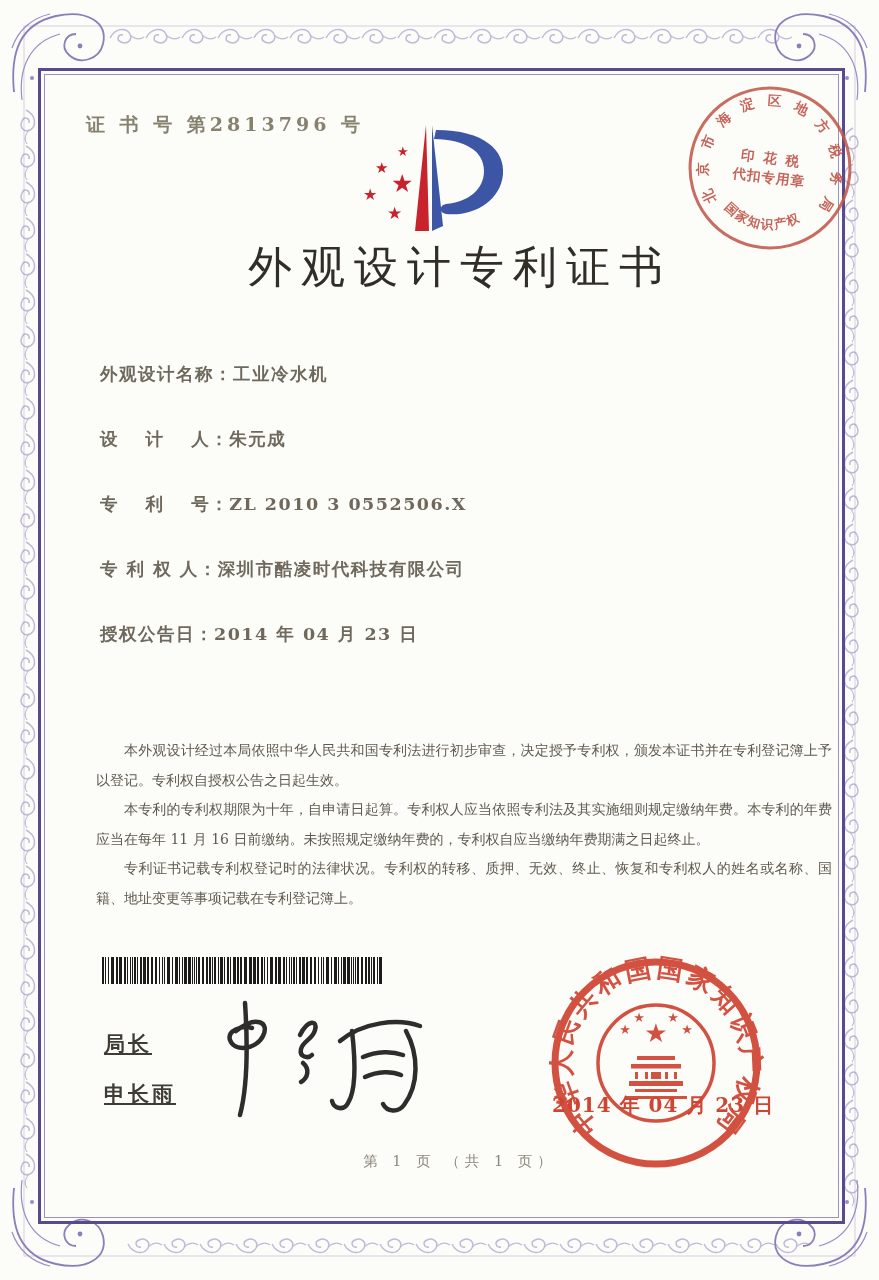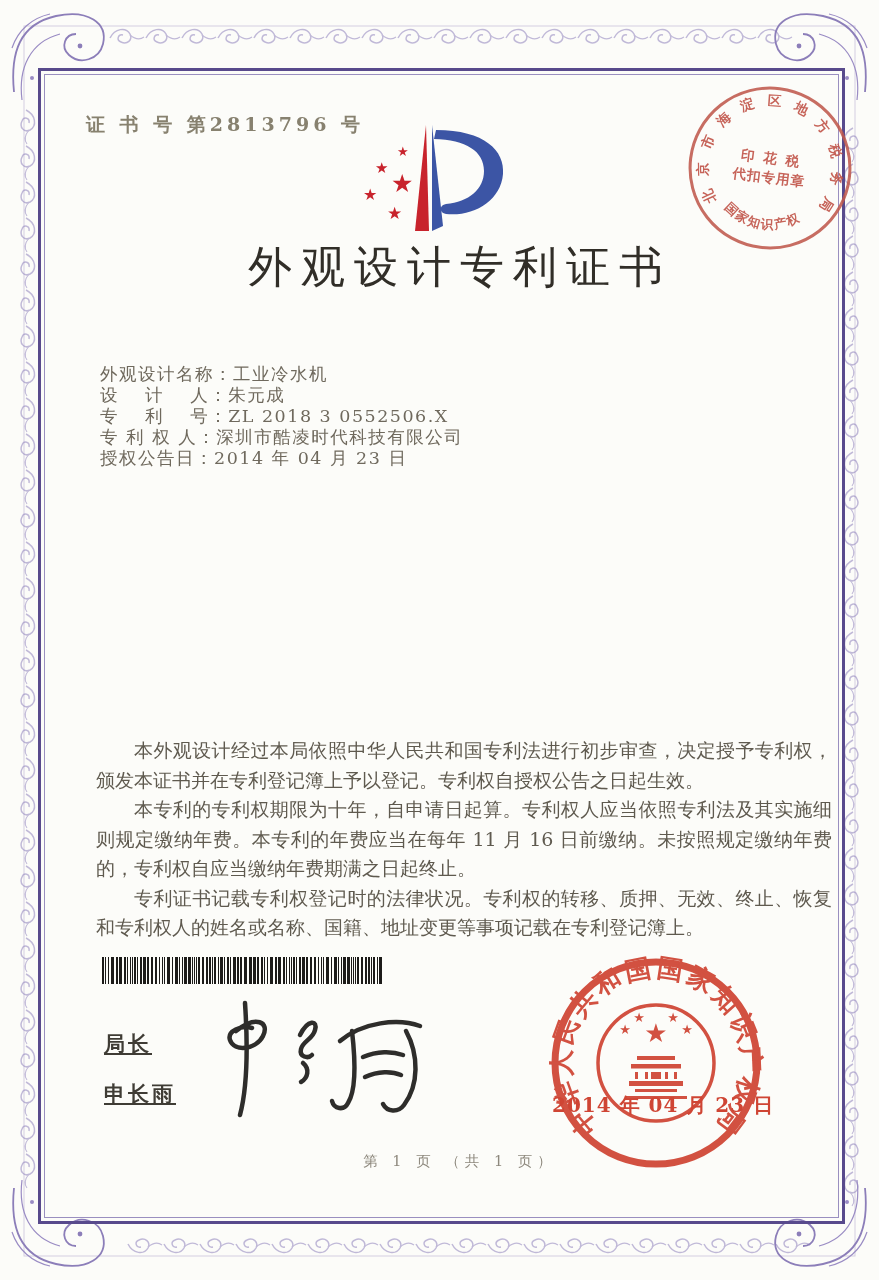--- a/index.html
+++ b/index.html
@@ -27,8 +27,8 @@
     font-size:44px;font-weight:400;letter-spacing:9px;color:#312e28;
   }
   .fields{
-    position:absolute;left:100px;top:364px;display:flex;flex-direction:column;
-    font-size:17.5px;letter-spacing:1.5px;color:#6f695d;font-weight:400;
+    position:absolute;left:100px;top:364px;display:flex;flex-direction:column;gap:44px;
+    font-size:17.5px;letter-spacing:1.5px;color:#6f695d;font-weight:700;
   }
   .field-row{white-space:nowrap;line-height:21px;}
   .paragraphs{

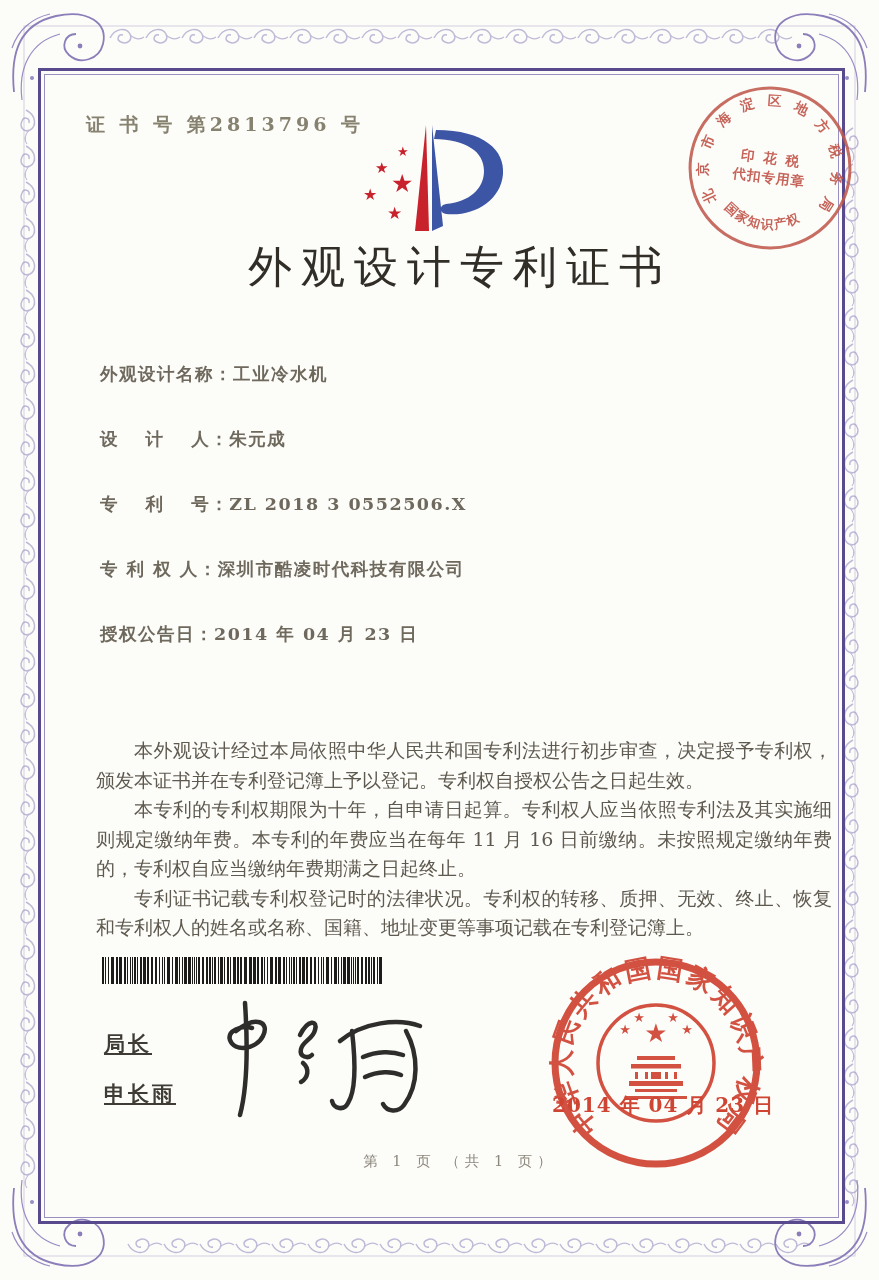--- a/index.html
+++ b/index.html
@@ -222,7 +222,7 @@
       <span>设　 计　 人：</span><span>朱元成</span>
     </div>
     <div class="field-row">
-      <span>专　 利　 号：</span><span>ZL 2018 3 0552506.X</span>
+      <span>专　 利　 号：</span><span>ZL 2010 3 0552506.X</span>
     </div>
     <div class="field-row">
       <span>专 利 权 人：</span><span>深圳市酷凌时代科技有限公司</span>

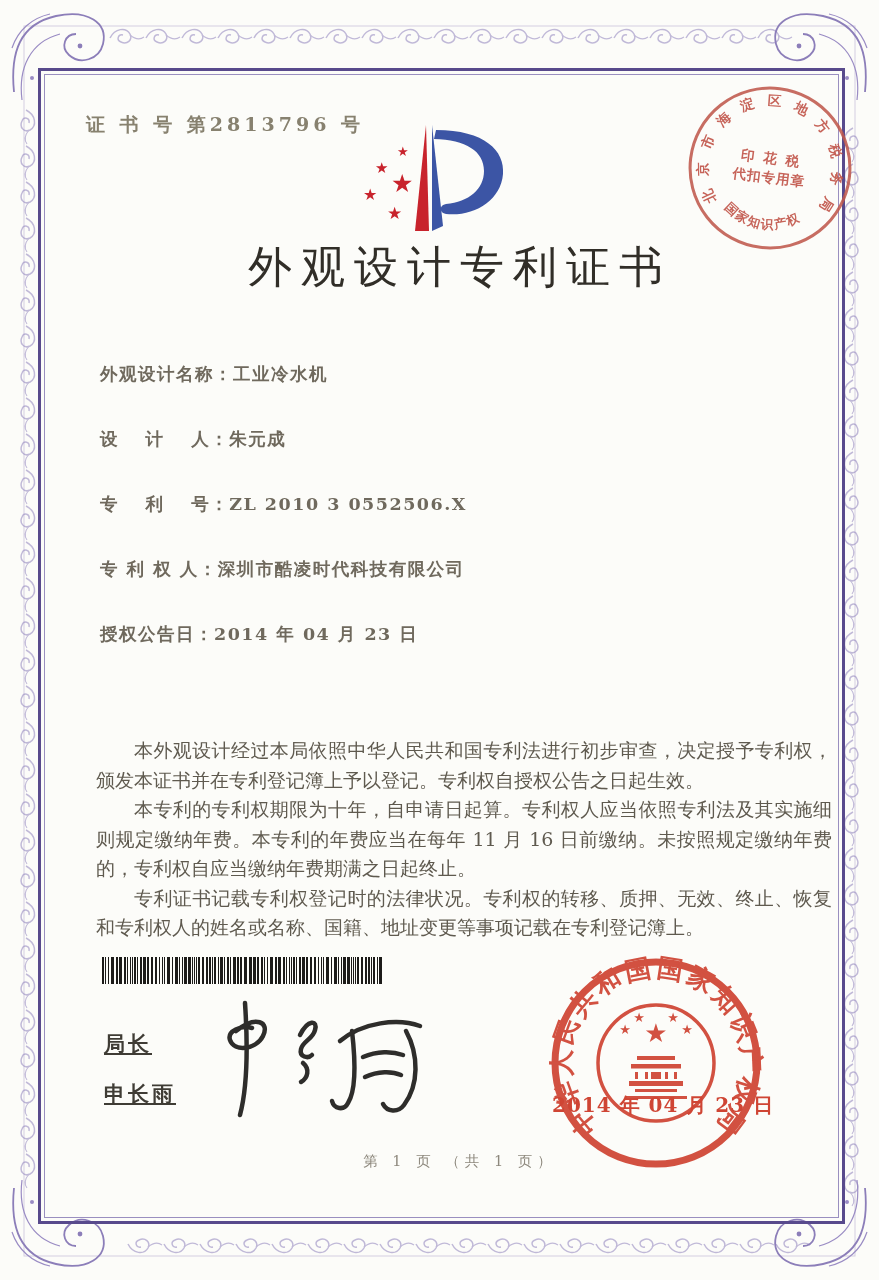--- a/index.html
+++ b/index.html
@@ -33,7 +33,7 @@
   .field-row{white-space:nowrap;line-height:21px;}
   .paragraphs{
     position:absolute;left:96px;top:736px;width:736px;
-    font-size:19px;line-height:29.5px;color:#5f5a4f;text-align:justify;
+    font-size:14px;line-height:29.5px;color:#5f5a4f;text-align:justify;
   }
   .paragraphs p{margin:0;text-indent:2em;}
   .barcode-wrap{position:absolute;left:100px;top:957px;width:286px;height:27px;}

